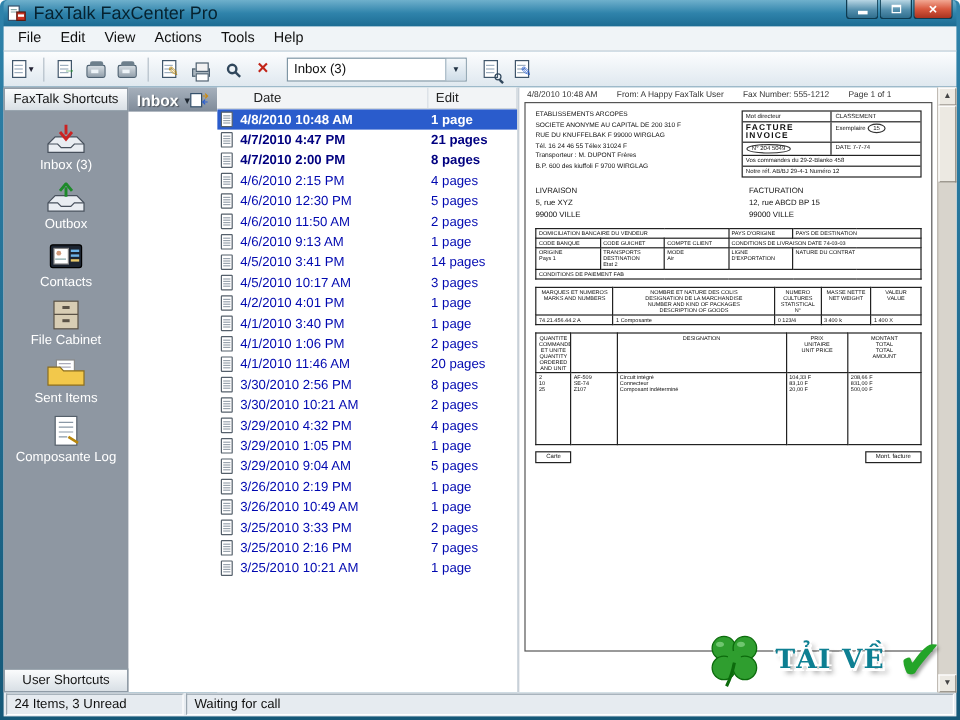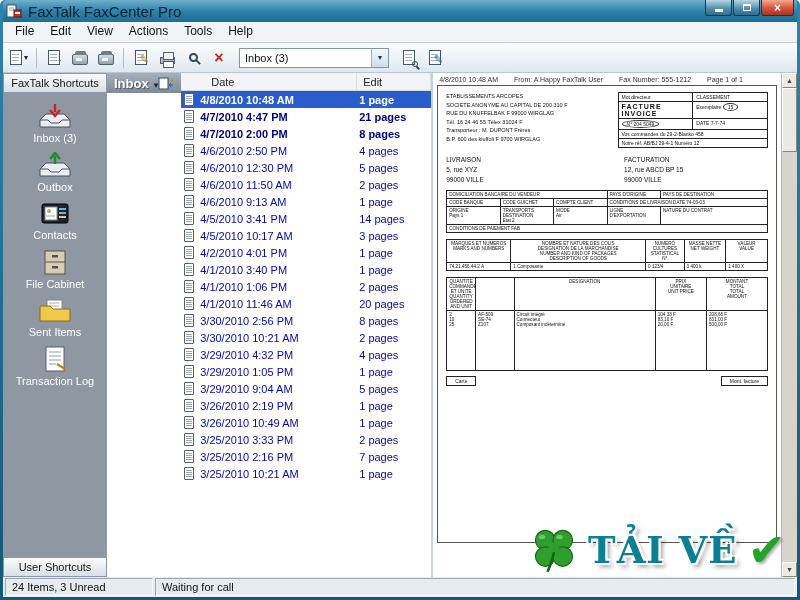--- a/index.html
+++ b/index.html
@@ -339,7 +339,7 @@
                 </div>
               <div class="row">
                   <span class="doc"></span>
-                  <span class="d">4/6/2010  2:50 PM</span>
+                  <span class="d">4/6/2010  2:15 PM</span>
                   <span class="s">4 pages</span>
                 </div>
               <div class="row">

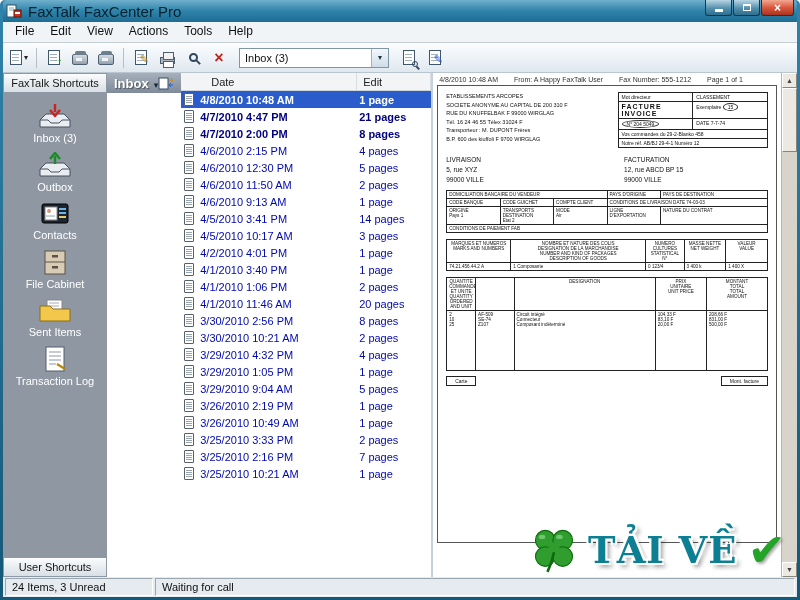--- a/index.html
+++ b/index.html
@@ -294,7 +294,7 @@
               <line x1="9" y1="18" x2="16" y2="18" stroke="#8a98a6"></line>
               <path d="M17 18 L25 23" stroke="#b8860b" stroke-width="2.2"></path>
             </svg>
-            <span class="lbl">Transaction Log</span>
+            <span class="lbl">Composante Log</span>
           </div>
 
         </div>

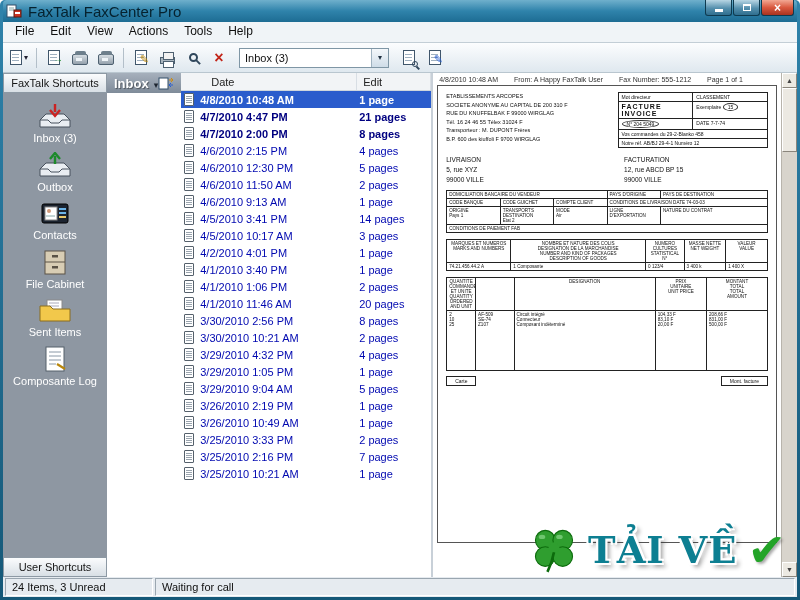--- a/index.html
+++ b/index.html
@@ -134,7 +134,7 @@
 
   
   .watermark{position:absolute;right:14px;bottom:26px;display:flex;align-items:center;gap:10px;z-index:40;}
-  .wm-text{font-family:"DejaVu Serif","Liberation Serif",serif;font-size:37px;font-weight:bold;color:#0d7f92;
+  .wm-text{font-family:"DejaVu Serif","Liberation Serif",serif;font-size:22px;font-weight:bold;color:#0d7f92;
     letter-spacing:1px;
     text-shadow:-2px -2px 0 #fff,2px -2px 0 #fff,-2px 2px 0 #fff,2px 2px 0 #fff,4px 4px 4px rgba(40,40,40,.45);}
   .wm-check{font-size:46px;color:#23a428;line-height:1;text-shadow:2px 2px 3px rgba(0,0,0,.35);}

